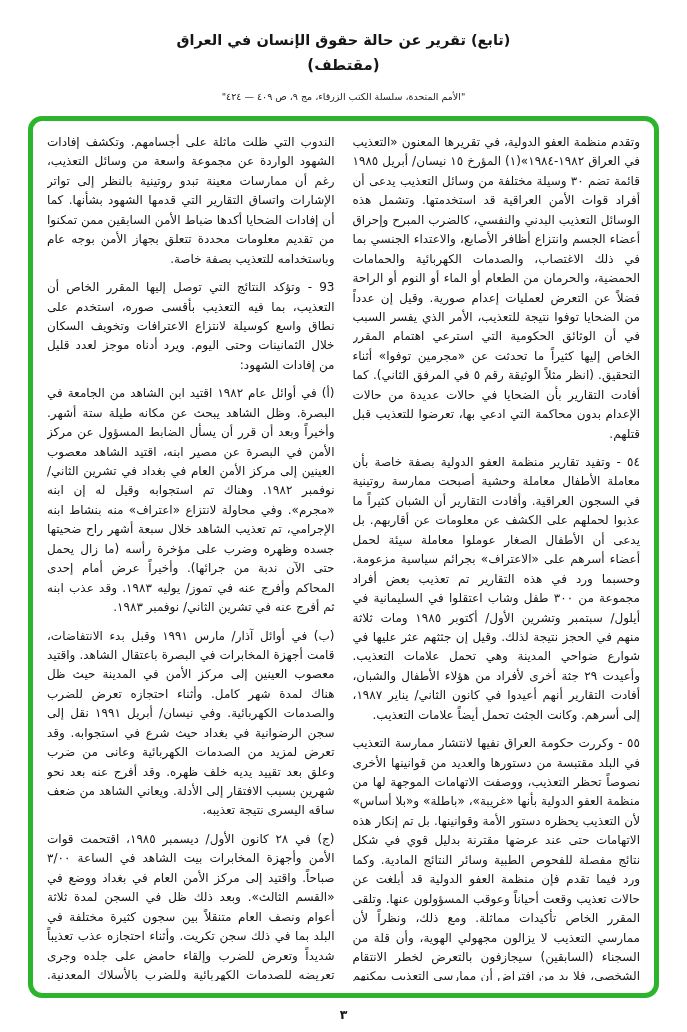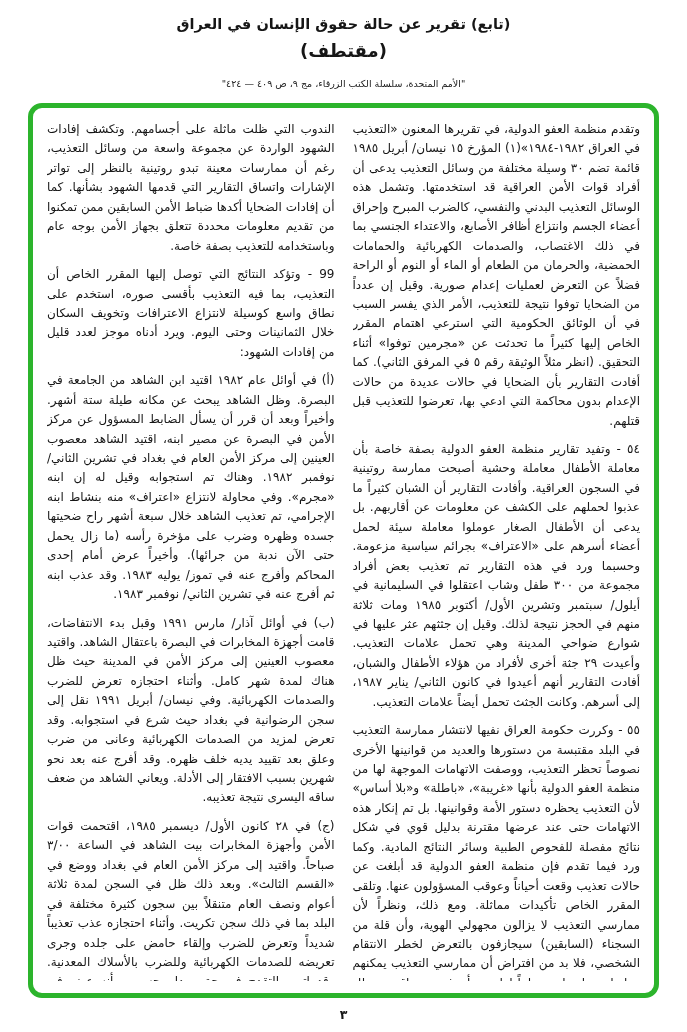--- a/index.html
+++ b/index.html
@@ -21,7 +21,7 @@
   }
   .header {
     text-align: center;
-    padding-top: 16px;
+    padding-top: 32px;
     flex: 0 0 auto;
   }
   .title {

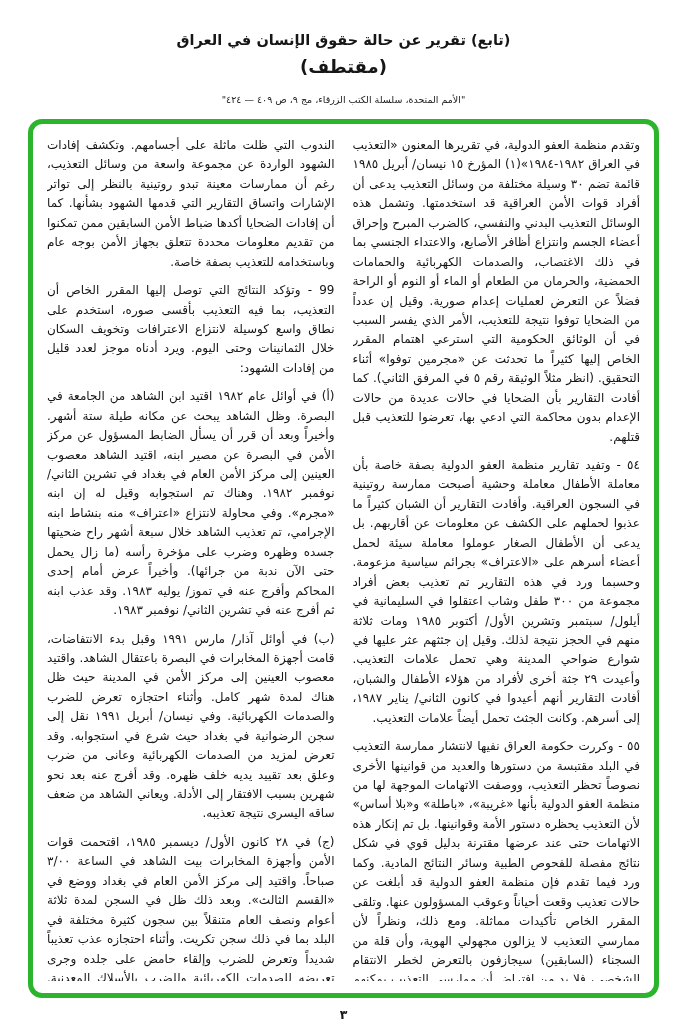--- a/index.html
+++ b/index.html
@@ -31,7 +31,7 @@
     letter-spacing: 0.2px;
   }
   .subtitle {
-    font-size: 18px;
+    font-size: 15px;
     font-weight: bold;
     margin: 8px 0 17px;
   }

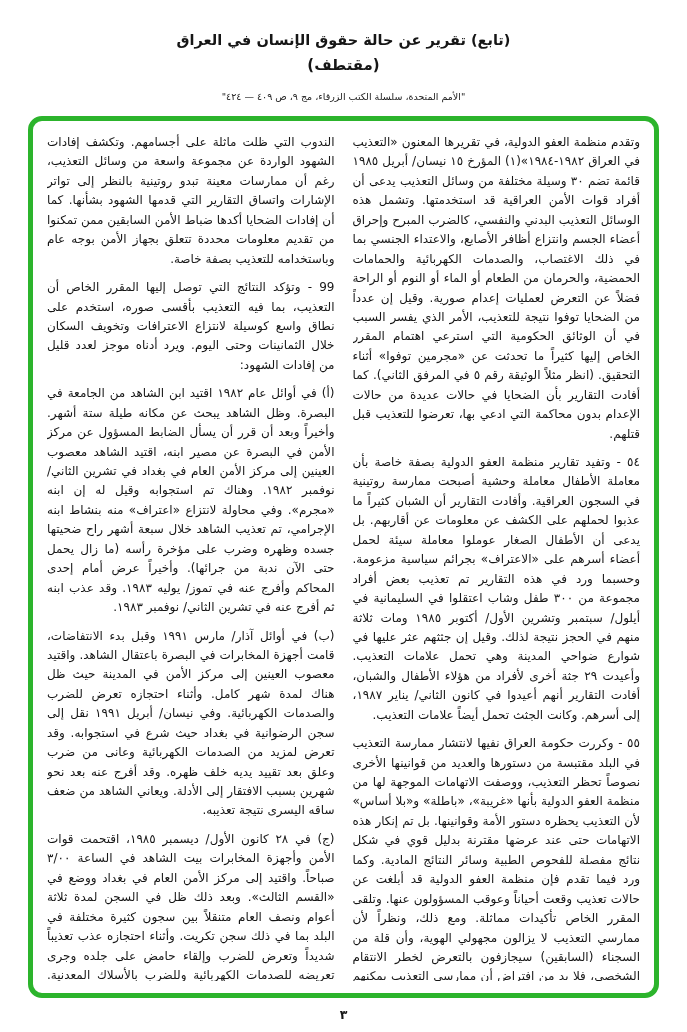--- a/index.html
+++ b/index.html
@@ -97,7 +97,7 @@
 
       <div class="col">
         <p>الندوب التي ظلت ماثلة على أجسامهم. وتكشف إفادات الشهود الواردة عن مجموعة واسعة من وسائل التعذيب، رغم أن ممارسات معينة تبدو روتينية بالنظر إلى تواتر الإشارات واتساق التقارير التي قدمها الشهود بشأنها. كما أن إفادات الضحايا أكدها ضباط الأمن السابقين ممن تمكنوا من تقديم معلومات محددة تتعلق بجهاز الأمن بوجه عام وباستخدامه للتعذيب بصفة خاصة.</p>
-        <p>99 - وتؤكد النتائج التي توصل إليها المقرر الخاص أن التعذيب، بما فيه التعذيب بأقسى صوره، استخدم على نطاق واسع كوسيلة لانتزاع الاعترافات وتخويف السكان خلال الثمانينات وحتى اليوم. ويرد أدناه موجز لعدد قليل من إفادات الشهود:</p>
+        <p>93 - وتؤكد النتائج التي توصل إليها المقرر الخاص أن التعذيب، بما فيه التعذيب بأقسى صوره، استخدم على نطاق واسع كوسيلة لانتزاع الاعترافات وتخويف السكان خلال الثمانينات وحتى اليوم. ويرد أدناه موجز لعدد قليل من إفادات الشهود:</p>
         <p>(أ) في أوائل عام ١٩٨٢ اقتيد ابن الشاهد من الجامعة في البصرة. وظل الشاهد يبحث عن مكانه طيلة ستة أشهر. وأخيراً وبعد أن قرر أن يسأل الضابط المسؤول عن مركز الأمن في البصرة عن مصير ابنه، اقتيد الشاهد معصوب العينين إلى مركز الأمن العام في بغداد في تشرين الثاني/ نوفمبر ١٩٨٢. وهناك تم استجوابه وقيل له إن ابنه «مجرم». وفي محاولة لانتزاع «اعتراف» منه بنشاط ابنه الإجرامي، تم تعذيب الشاهد خلال سبعة أشهر راح ضحيتها جسده وظهره وضرب على مؤخرة رأسه (ما زال يحمل حتى الآن ندبة من جرائها). وأخيراً عرض أمام إحدى المحاكم وأفرج عنه في تموز/ يوليه ١٩٨٣. وقد عذب ابنه ثم أفرج عنه في تشرين الثاني/ نوفمبر ١٩٨٣.</p>
         <p>(ب) في أوائل آذار/ مارس ١٩٩١ وقبل بدء الانتفاضات، قامت أجهزة المخابرات في البصرة باعتقال الشاهد. واقتيد معصوب العينين إلى مركز الأمن في المدينة حيث ظل هناك لمدة شهر كامل. وأثناء احتجازه تعرض للضرب والصدمات الكهربائية. وفي نيسان/ أبريل ١٩٩١ نقل إلى سجن الرضوانية في بغداد حيث شرع في استجوابه. وقد تعرض لمزيد من الصدمات الكهربائية وعانى من ضرب وعلق بعد تقييد يديه خلف ظهره. وقد أفرج عنه بعد نحو شهرين بسبب الافتقار إلى الأدلة. ويعاني الشاهد من ضعف ساقه اليسرى نتيجة تعذيبه.</p>
         <p>(ج) في ٢٨ كانون الأول/ ديسمبر ١٩٨٥، اقتحمت قوات الأمن وأجهزة المخابرات بيت الشاهد في الساعة ٣/٠٠ صباحاً. واقتيد إلى مركز الأمن العام في بغداد ووضع في «القسم الثالث». وبعد ذلك ظل في السجن لمدة ثلاثة أعوام ونصف العام متنقلاً بين سجون كثيرة مختلفة في البلد بما في ذلك سجن تكريت. وأثناء احتجازه عذب تعذيباً شديداً وتعرض للضرب وإلقاء حامض على جلده وجرى تعريضه للصدمات الكهربائية وللضرب بالأسلاك المعدنية. وقد اتهم بالتقدح في حق صدام حسين وبأنه عضو في حزب الدعوة. وقد أفرج عنه في عام ١٩٨٨ حين لم تعثر محكمة الثورة على أدلة ضده.</p>

